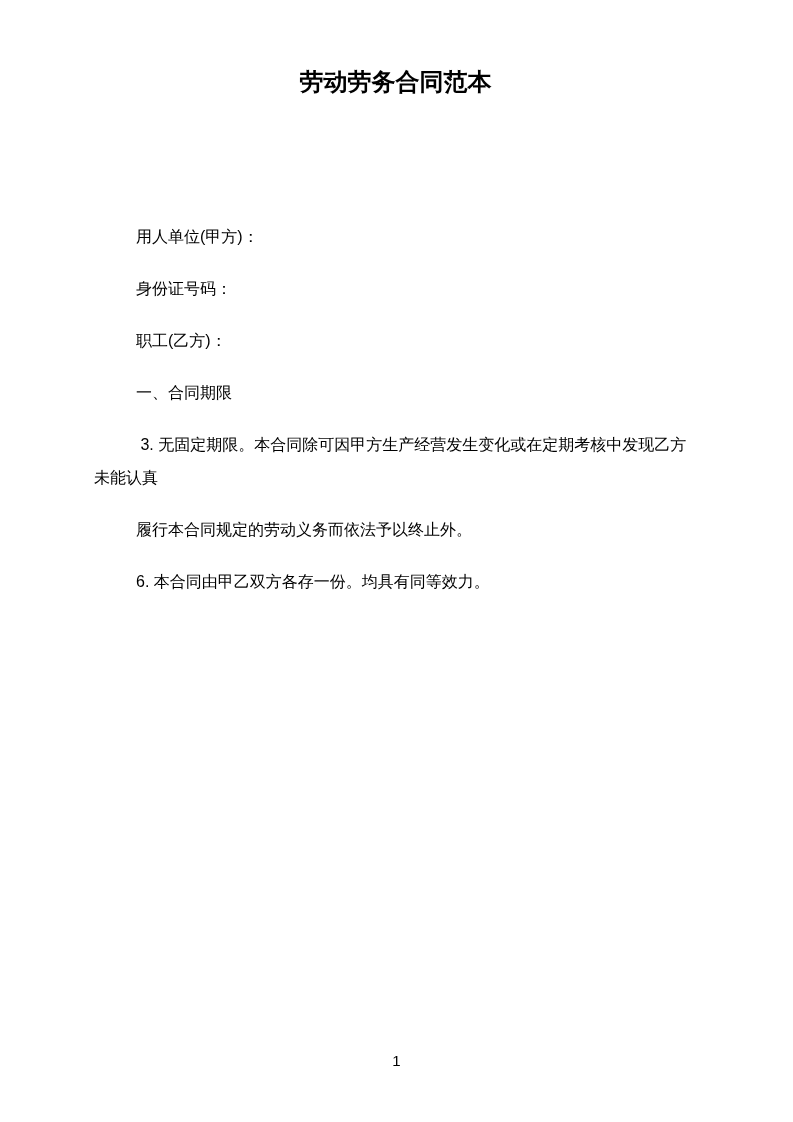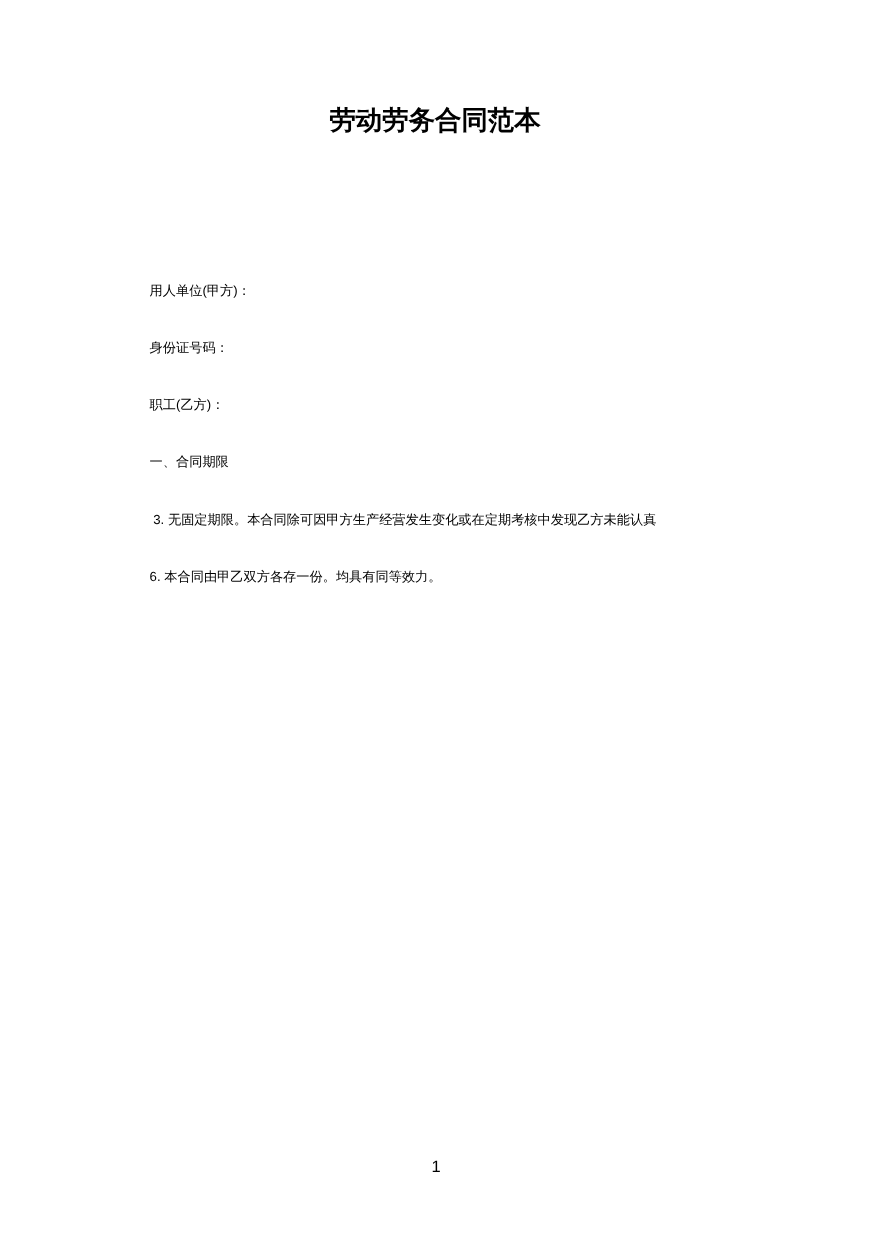--- a/index.html
+++ b/index.html
@@ -15,7 +15,7 @@
     color: #000000;
     font-family: "Liberation Sans", sans-serif;
     box-sizing: border-box;
-    padding: 93px 96px 0 94px;
+    padding: 65px 96px 0 94px;
     overflow: hidden;
   }
   .doc-title {

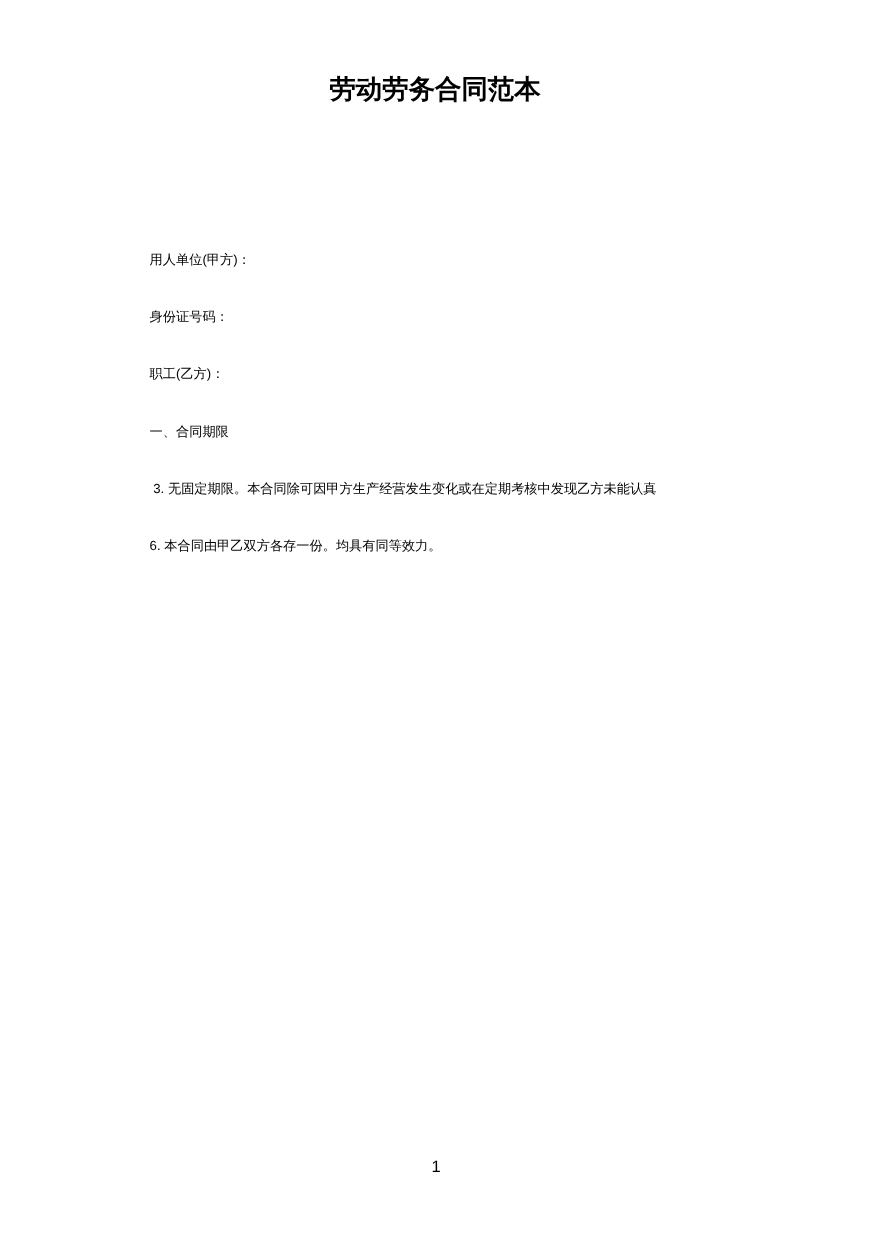--- a/index.html
+++ b/index.html
@@ -27,7 +27,7 @@
   }
   .para {
     margin: 19px 0 0 0;
-    font-size: 12px;
+    font-size: 16px;
     line-height: 33px;
     text-indent: 42px;
     white-space: pre-wrap;

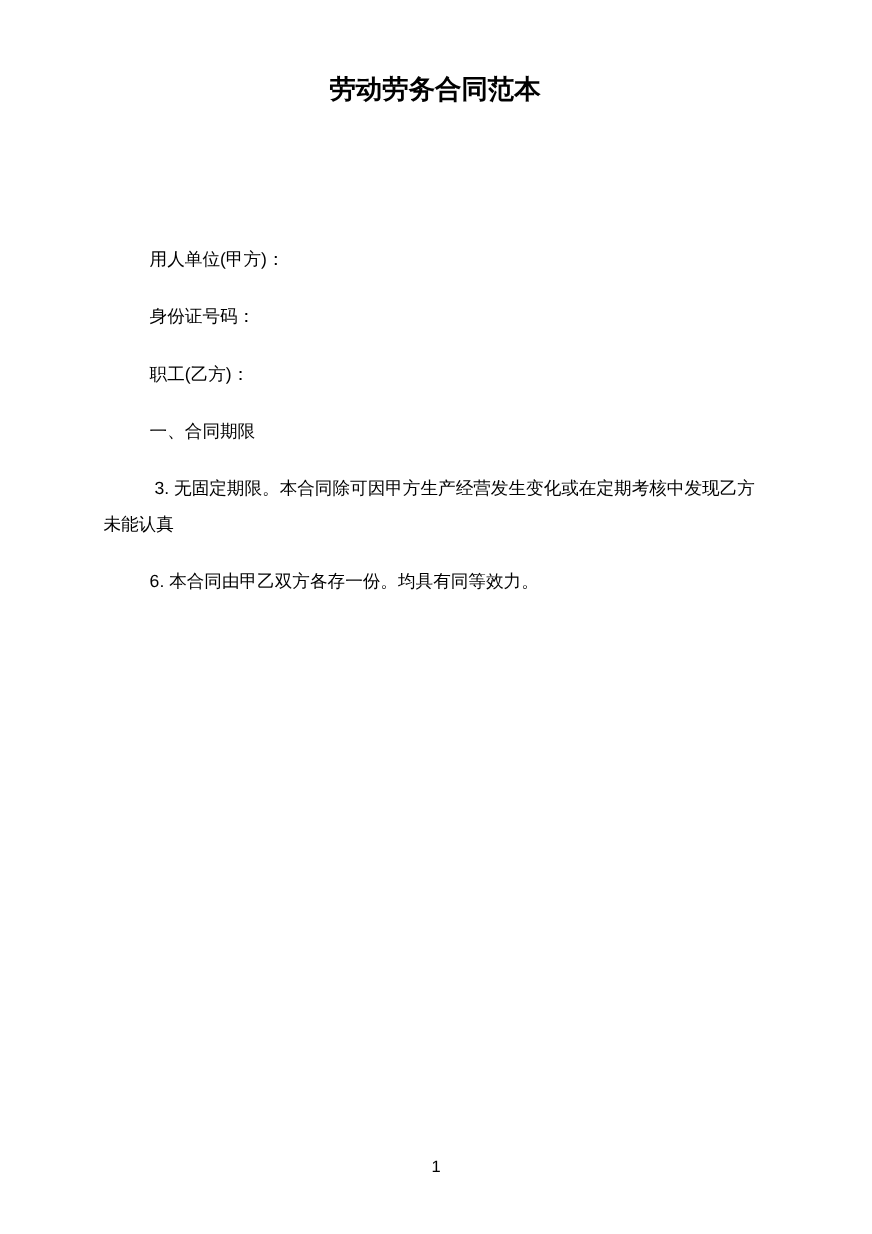--- a/index.html
+++ b/index.html
@@ -66,6 +66,7 @@
 
   <p class="para"> 3. 无固定期限。本合同除可因甲方生产经营发生变化或在定期考核中发现乙方未能认真</p>
 
+  <p class="para">履行本合同规定的劳动义务而依法予以终止外。</p>
 
   <p class="para">6. 本合同由甲乙双方各存一份。均具有同等效力。</p>
 

